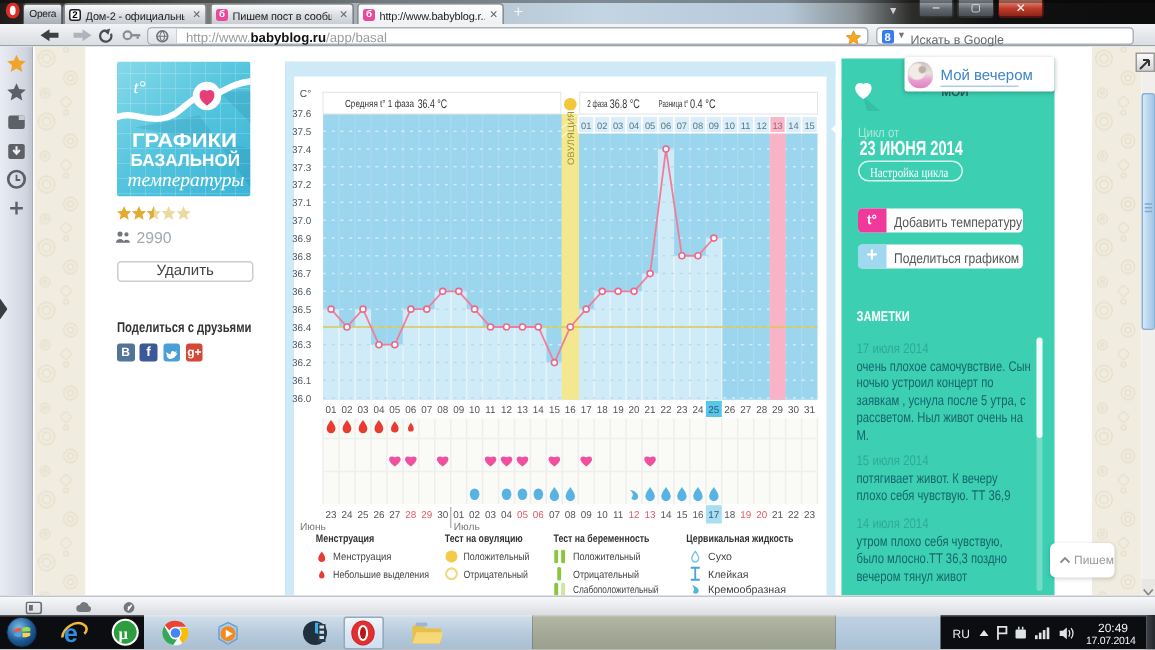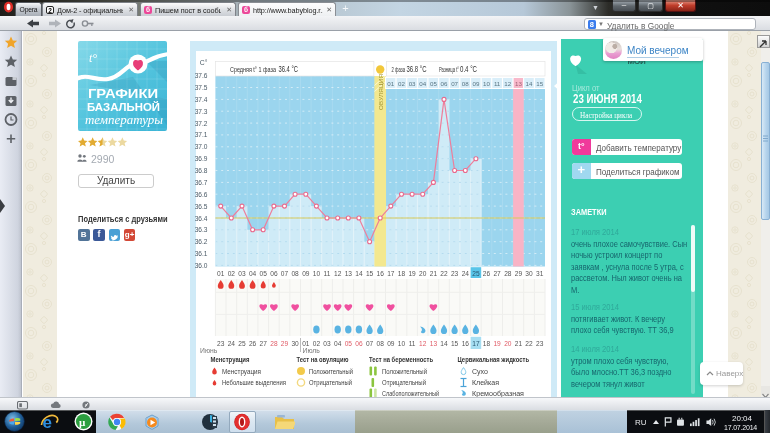--- a/index.html
+++ b/index.html
@@ -85,6 +85,17 @@
     <rect x="62.5" y="4.7" width="6" height="1.6" fill="#8a8e94"></rect>
     <rect x="66" y="6.2" width="1.6" height="1.6" fill="#8a8e94"></rect>
   </svg>
+  <div class="abs" style="left:98px; top:2px; width:481px; height:11.5px; background:#fff; border:1px solid #aeb3ba; border-radius:3px;">
+    <div class="abs" style="left:0; top:0; width:19px; height:9.5px; background:linear-gradient(#f2f3f5,#dfe2e6); border-right:1px solid #ccd0d5; border-radius:2px 0 0 2px;"></div>
+    <svg class="abs" style="left:5px; top:0.7px;" width="9" height="9">
+        <circle cx="4.2" cy="4.2" r="3.6" fill="none" stroke="#6f747b" stroke-width="1.1"></circle>
+        <path d="M0.8,4.2 H7.6 M4.2,0.6 C2.2,2.8 2.2,5.6 4.2,7.8 M4.2,0.6 C6.2,2.8 6.2,5.6 4.2,7.8" fill="none" stroke="#6f747b" stroke-width="0.7"></path>
+      </svg>
+    <div class="abs" style="left:25px; top:1px; font-size:8.8px; color:#9a9a9a; white-space:nowrap;">http://www.<b style="color:#111;">babyblog.ru</b>/app/basal</div>
+    <svg class="abs" style="right:4px; top:0.5px;" width="10" height="10">
+        <path d="M5,0.5 L6.4,3.6 L9.8,3.9 L7.2,6.1 L8,9.4 L5,7.6 L2,9.4 L2.8,6.1 L0.2,3.9 L3.6,3.6 Z" fill="#f6a823" stroke="#d98d12" stroke-width="0.5"></path>
+      </svg>
+  </div>
   <div class="abs" style="left:584px; top:2px; width:172px; height:11.5px; background:#fff; border:1px solid #aeb3ba; border-radius:3px;">
     <div class="abs" style="left:2.5px; top:1px; width:8.5px; height:8.5px; background:#3a7ced; border-radius:1.5px; color:#fff; font-size:7.5px; font-weight:bold; text-align:center; line-height:9px;">8</div>
     <div class="abs" style="left:13px; top:2px; color:#777; font-size:6px;">▼</div>

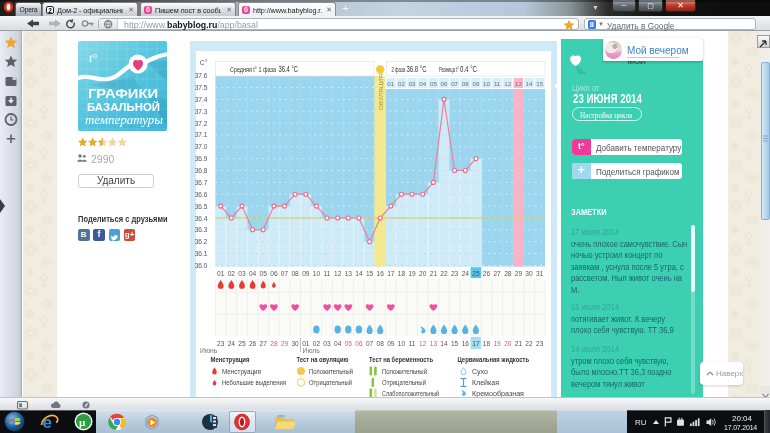--- a/index.html
+++ b/index.html
@@ -99,7 +99,7 @@
   <div class="abs" style="left:584px; top:2px; width:172px; height:11.5px; background:#fff; border:1px solid #aeb3ba; border-radius:3px;">
     <div class="abs" style="left:2.5px; top:1px; width:8.5px; height:8.5px; background:#3a7ced; border-radius:1.5px; color:#fff; font-size:7.5px; font-weight:bold; text-align:center; line-height:9px;">8</div>
     <div class="abs" style="left:13px; top:2px; color:#777; font-size:6px;">▼</div>
-    <div class="abs" style="left:22px; top:1.5px; color:#666; font-size:8.3px;">Удалить в Google</div>
+    <div class="abs" style="left:22px; top:1.5px; color:#666; font-size:8.3px;">Искать в Google</div>
   </div>
 </div>
 

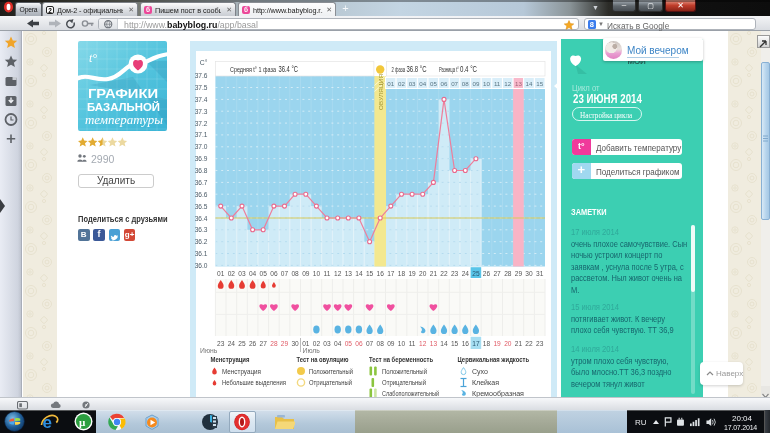--- a/index.html
+++ b/index.html
@@ -245,7 +245,7 @@
       <path d="M5.2,7.8 C5.2,5.2 9.6,5.2 9.6,7.8 Z" fill="#72777e"></path>
   </svg>
   <div class="abs" style="left:91px; top:121.5px; color:#a4aab2; font-size:10.5px;">2990</div>
-  <div class="abs" style="left:78px; top:143px; width:76px; height:13.5px; background:#fff; border:1px solid #ccc; border-radius:3px; color:#444; font-size:10px; text-align:center; line-height:12px;">Удалить</div>
+  <div class="abs" style="left:78px; top:143px; width:91px; height:13.5px; background:#fff; border:1px solid #ccc; border-radius:3px; color:#444; font-size:10px; text-align:center; line-height:12px;">Удалить</div>
   <div class="abs" style="left:78px; top:182px; color:#333; font-size:9.5px; font-weight:bold; transform:scaleX(0.79); transform-origin:0 0; white-space:nowrap;">Поделиться с друзьями</div>
   <div class="abs" style="left:78px; top:198px;">
     <div class="abs" style="left:0; width:11.5px; height:11.5px; border-radius:2px; background:#527498; color:#fff; font-size:8px; font-weight:bold; text-align:center; line-height:11.5px;">В</div>

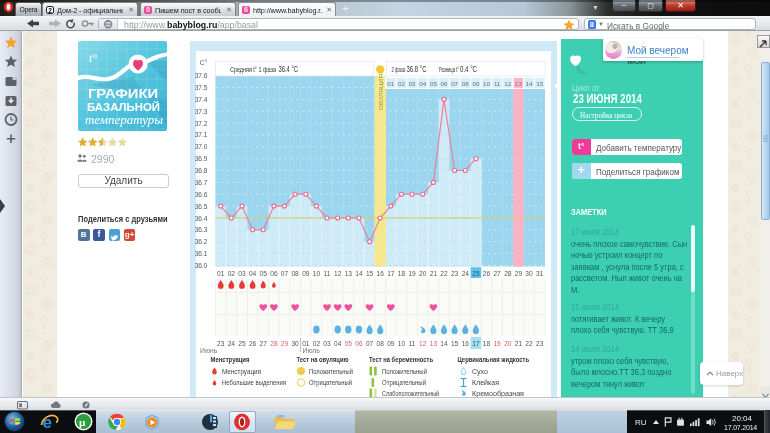--- a/index.html
+++ b/index.html
@@ -703,7 +703,7 @@
     <svg class="abs" style="left:6px; top:9px;" width="8" height="5">
         <path d="M1,4 L4,1 L7,4" fill="none" stroke="#8a8a8a" stroke-width="1.2"></path>
       </svg>
-    <span class="abs" style="left:16px; top:7px; font-size:8px; color:#9a9a9a;">Наверх</span>
+    <span class="abs" style="left:16px; top:7px; font-size:8px; color:#9a9a9a;">Пишем</span>
   </div>
 </div>
 

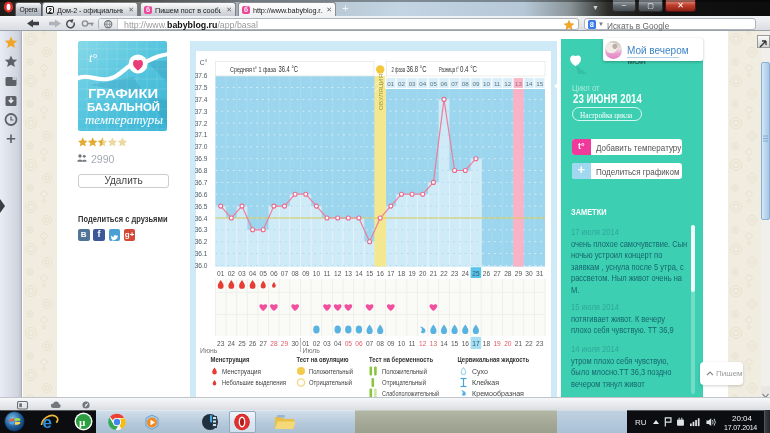--- a/index.html
+++ b/index.html
@@ -808,7 +808,7 @@
     <path d="M49,4 L51.5,4 L54.5,1.5 L54.5,10.5 L51.5,8 L49,8 Z"></path>
     <path d="M56,3.5 A4,4.5 0 0 1 56,8.5 M57.8,2 A6,6.5 0 0 1 57.8,10" stroke="#dfe3e6" stroke-width="1" fill="none"></path>
   </svg>
-  <div class="abs" style="left:732px; top:3.5px; color:#f2f4f6; font-size:8px;">20:04</div>
+  <div class="abs" style="left:732px; top:3.5px; color:#f2f4f6; font-size:8px;">20:49</div>
   <div class="abs" style="left:724px; top:13.5px; color:#f2f4f6; font-size:7px; letter-spacing:-0.2px;">17.07.2014</div>
   <div class="abs" style="left:764px; top:0; width:6px; height:23px; background:linear-gradient(90deg,#3a3f46,#23272c); border-left:1px solid #555;"></div>
 </div>

